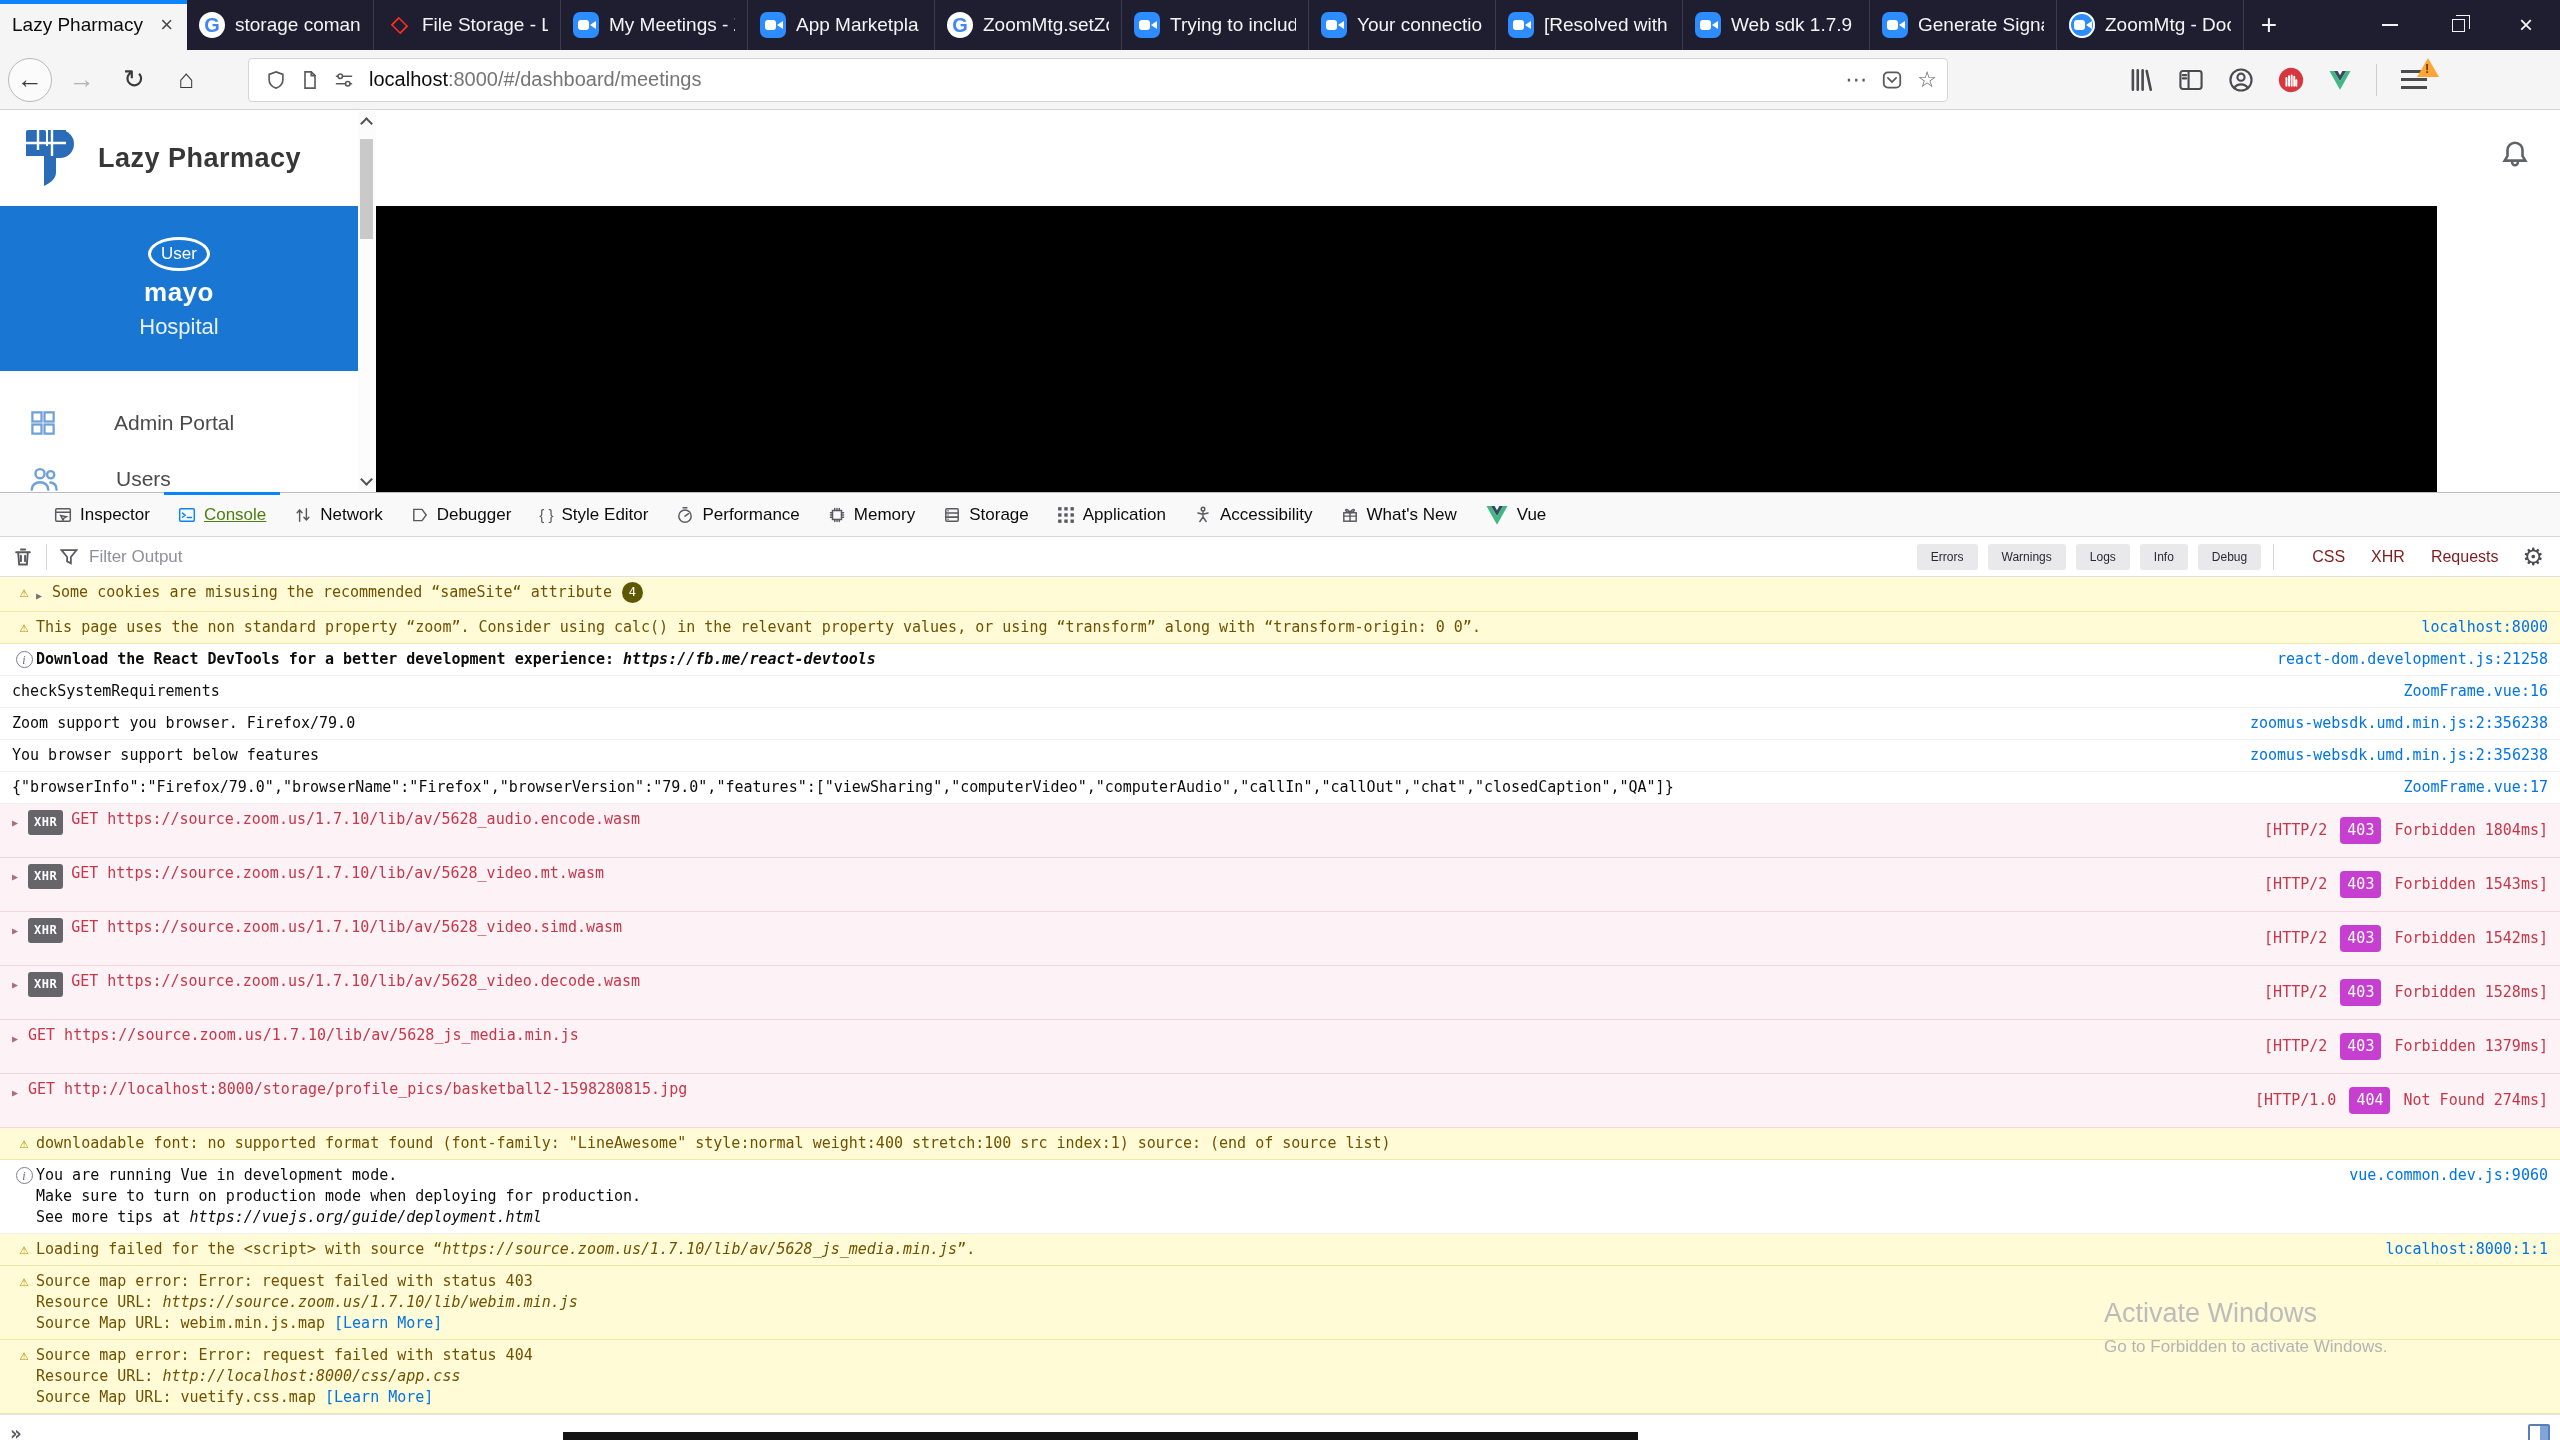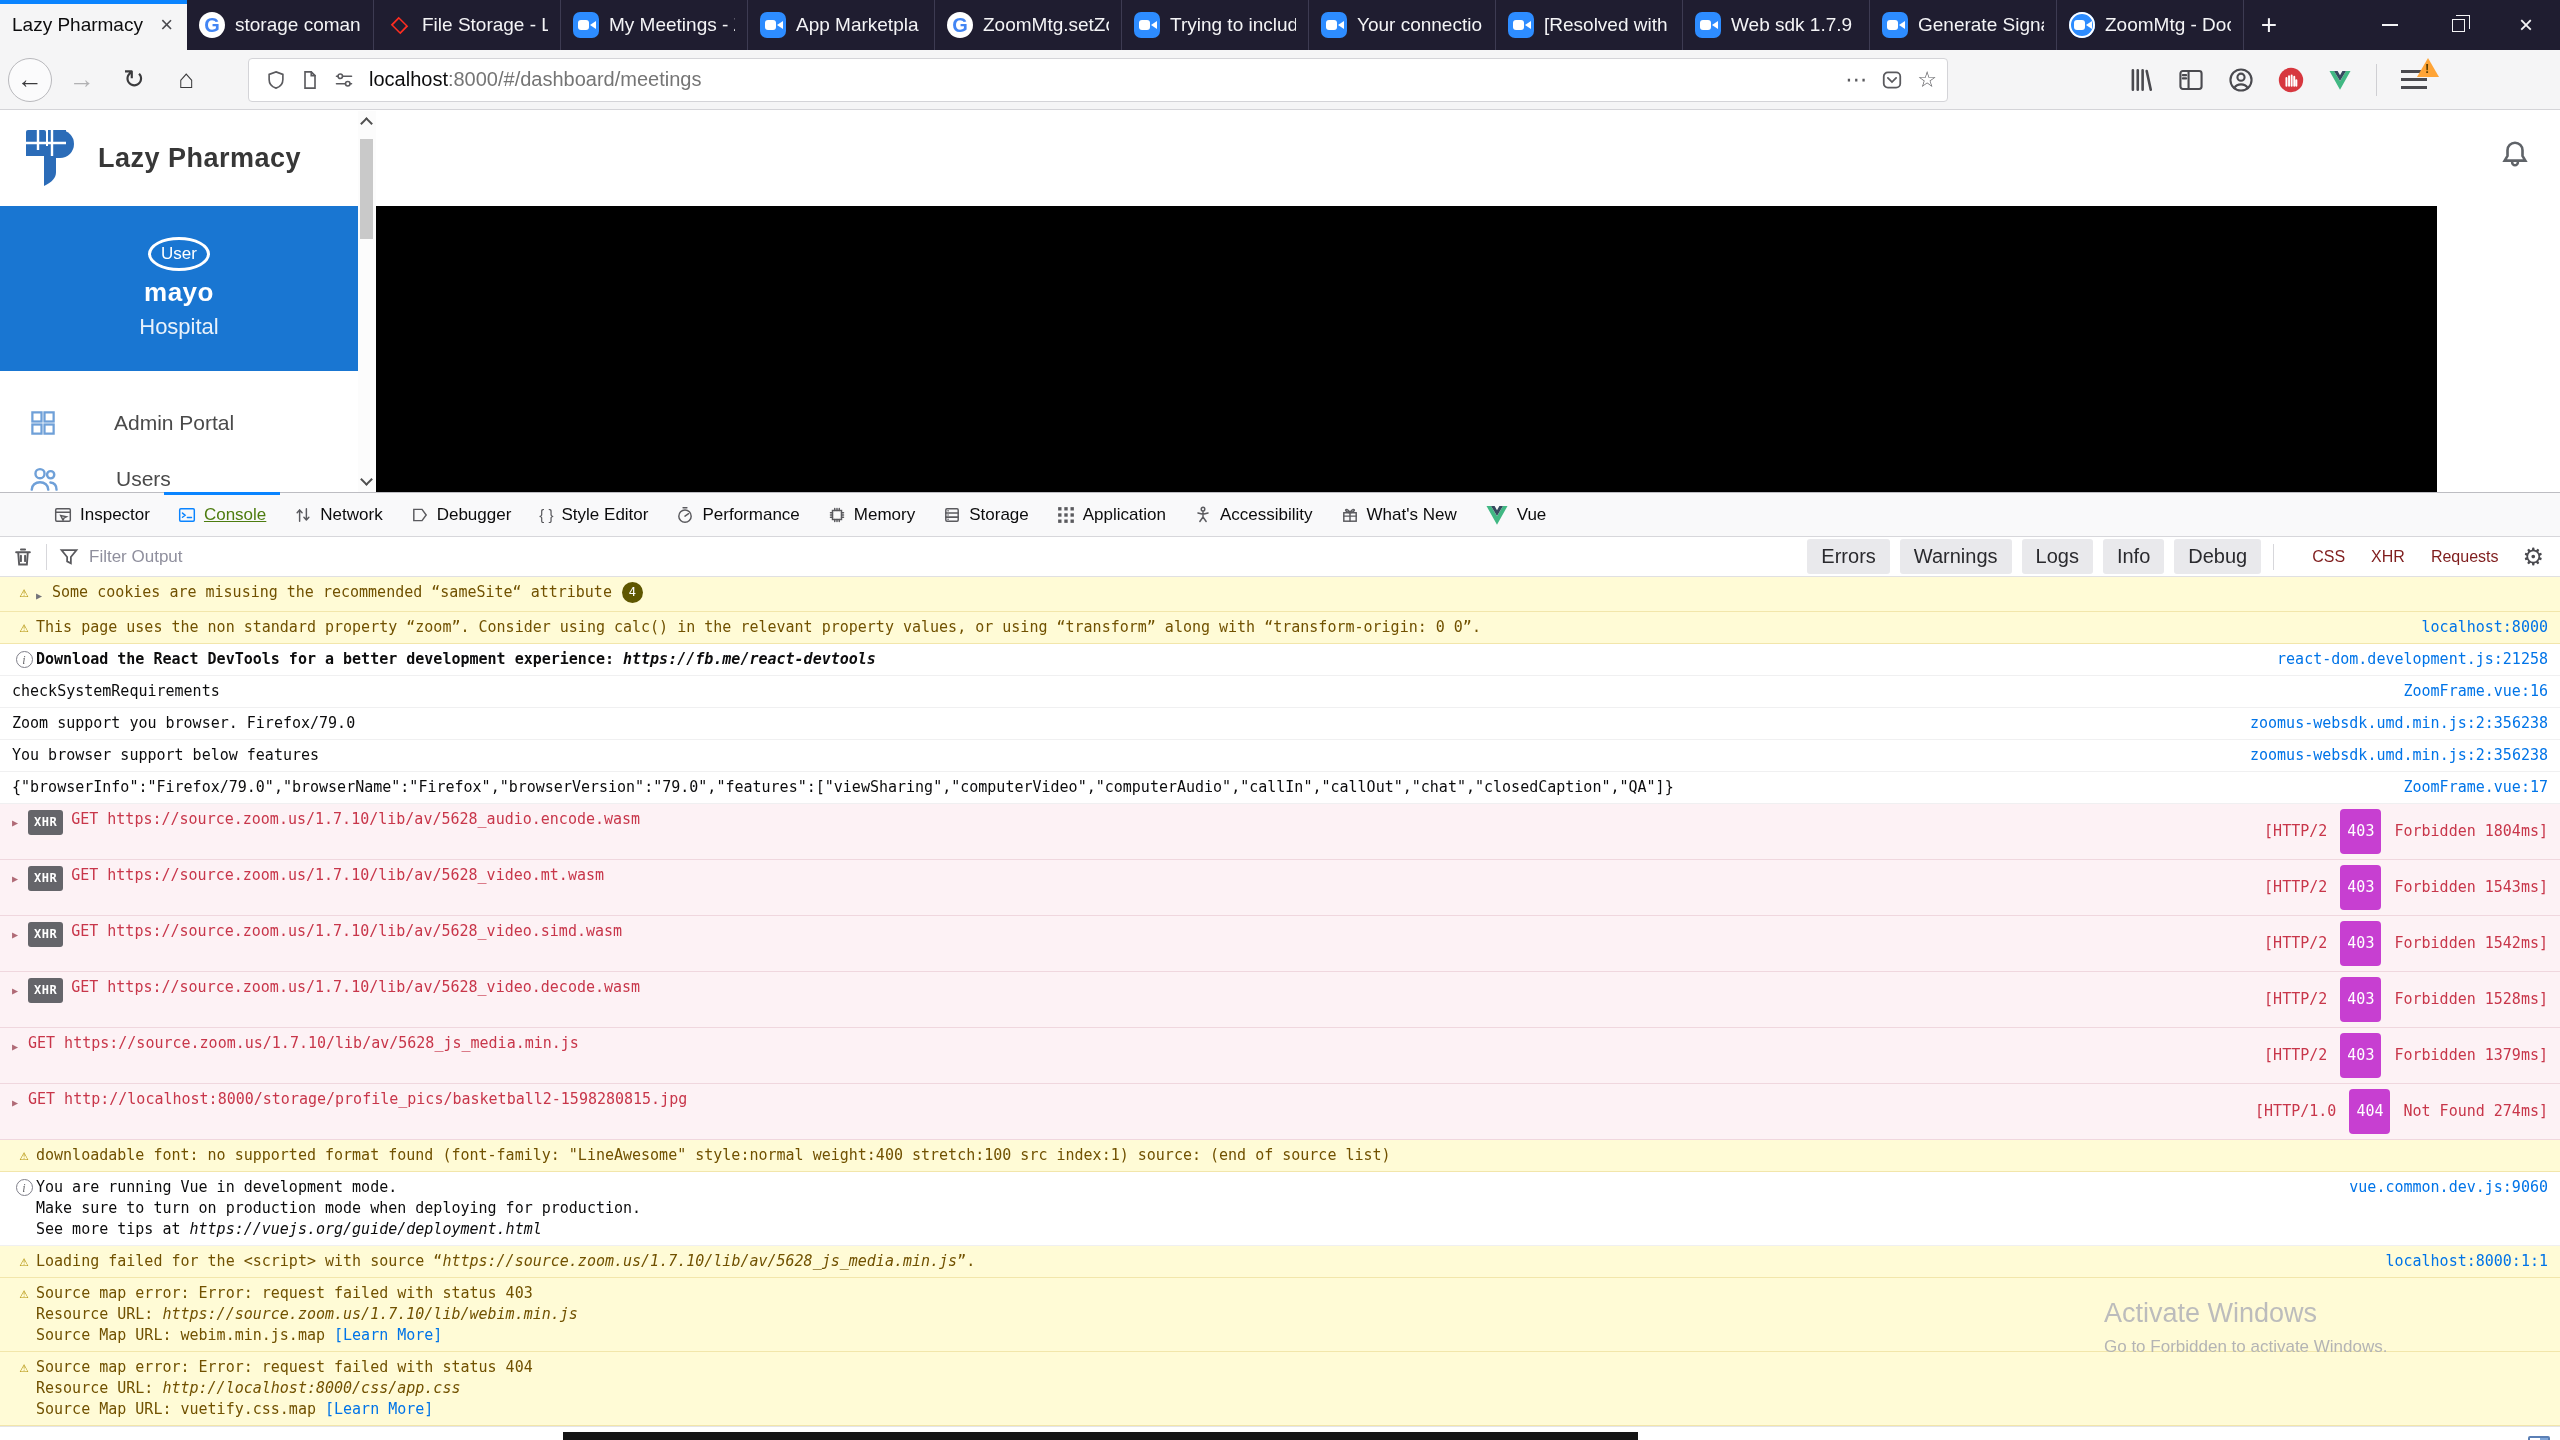--- a/index.html
+++ b/index.html
@@ -93,7 +93,7 @@
   .dt-filter .ic { color:#5a5a5e; display:flex; align-items:center; }
   .f-sep { width:1px; height:26px; background:#d7d7db; margin:0 12px; }
   .filter-input { color:#8f8f9d; font-size:17px; margin-left:10px; flex:1; }
-  .lvl-btn { background:#e9e9ec; border:none; border-radius:3px; padding:6px 14px; font-size:20px; color:#2a2a2e;
+  .lvl-btn { background:#e9e9ec; border:none; border-radius:3px; padding:6px 14px; font-size:12px; color:#2a2a2e;
     margin-left:10px; font-family:inherit; cursor:pointer; }
   .type-btn { background:none; border:none; font-size:16px; color:#7f1d1d; margin-left:26px; font-family:inherit; cursor:pointer; }
   .gear { margin-left:24px; margin-right:4px; color:#4a4a4f; font-size:24px; }

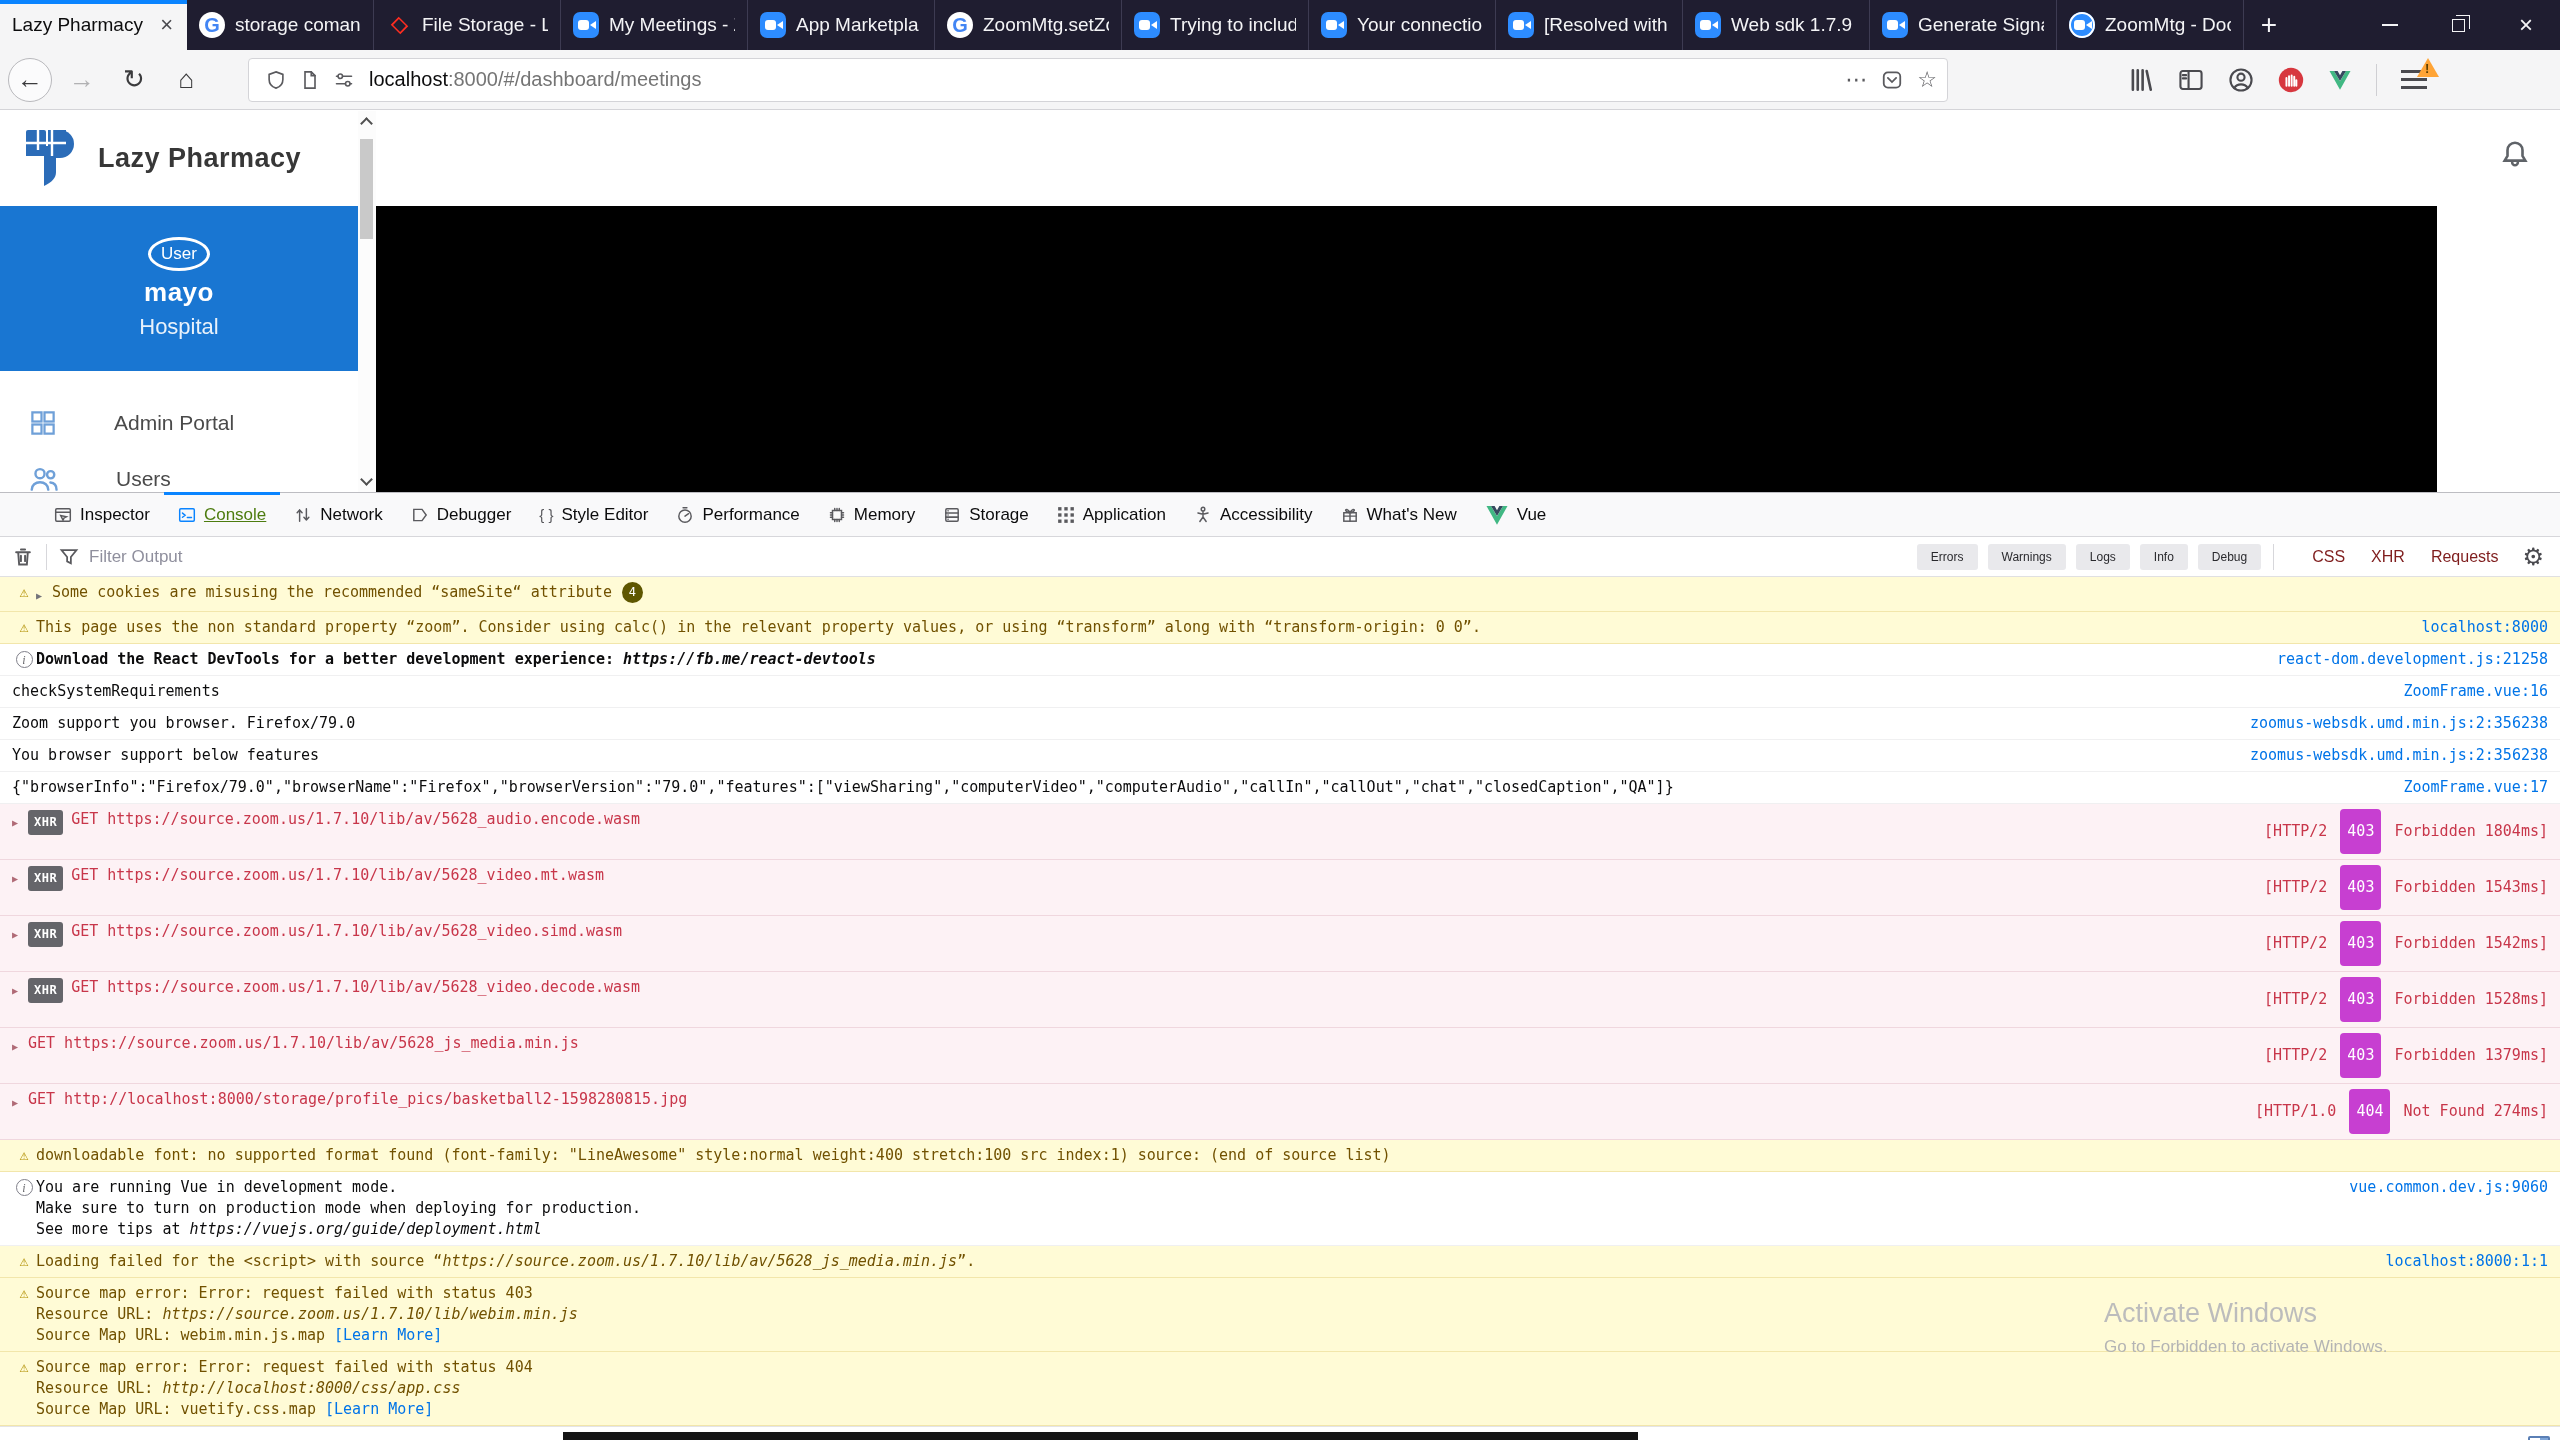--- a/index.html
+++ b/index.html
@@ -119,7 +119,7 @@
     border-radius:50%; width:21px; height:21px; font-size:12px; margin-left:10px; vertical-align:middle; }
   .src { margin-left:auto; color:#0074e8; white-space:nowrap; padding-left:20px; cursor:pointer; }
   .status { margin-left:auto; white-space:nowrap; padding-left:20px; }
-  .code-badge { display:inline-block; background:#c73fd1; color:#fff; border-radius:4px; padding:12px 7px; margin:0 4px; }
+  .code-badge { display:inline-block; background:#c73fd1; color:#fff; border-radius:4px; padding:3px 7px; margin:8px 4px; }
   .dt-input { height:36px; display:flex; align-items:center; padding:0 10px; border-top:1px solid #e4e4e6; }
   .prompt { color:#5b5b66; font-size:19px; font-weight:bold; font-family:"DejaVu Sans Mono",monospace; }
   .split-ic { margin-left:auto; width:22px; height:18px; border:2px solid #5a7fb5; border-radius:2px; position:relative; }

